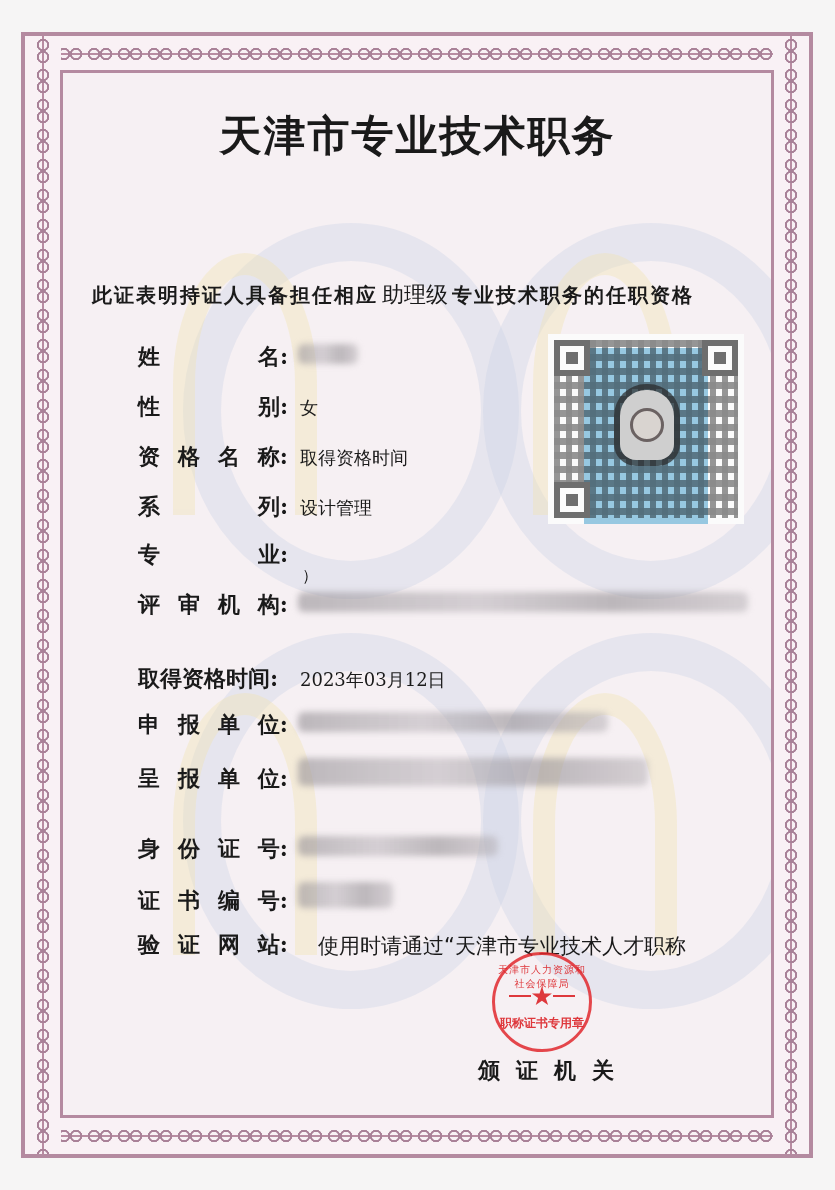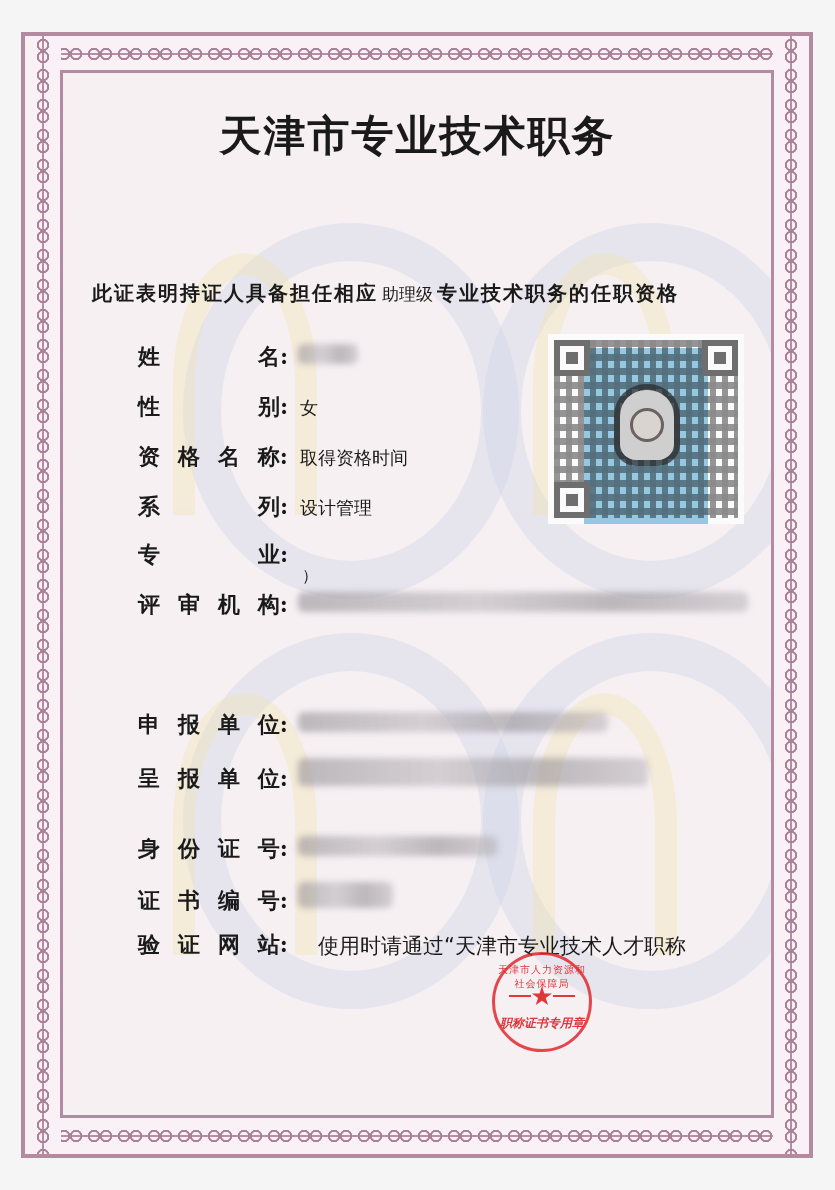--- a/index.html
+++ b/index.html
@@ -72,7 +72,7 @@
     font-size: 20px; font-weight: bold; letter-spacing: 2px; white-space: nowrap;
     font-family: "DejaVu Sans", sans-serif;
   }
-  .statement .level { font-weight: normal; font-size: 17px; letter-spacing: 0; margin: 0 4px; font-family: "DejaVu Serif", serif; }
+  .statement .level { font-weight: normal; font-size: 22px; letter-spacing: 0; margin: 0 4px; font-family: "DejaVu Serif", serif; }
   .row { position: absolute; left: 138px; display: flex; align-items: baseline; white-space: nowrap; }
   .label {
     width: 150px; font-size: 22px; font-weight: bold;

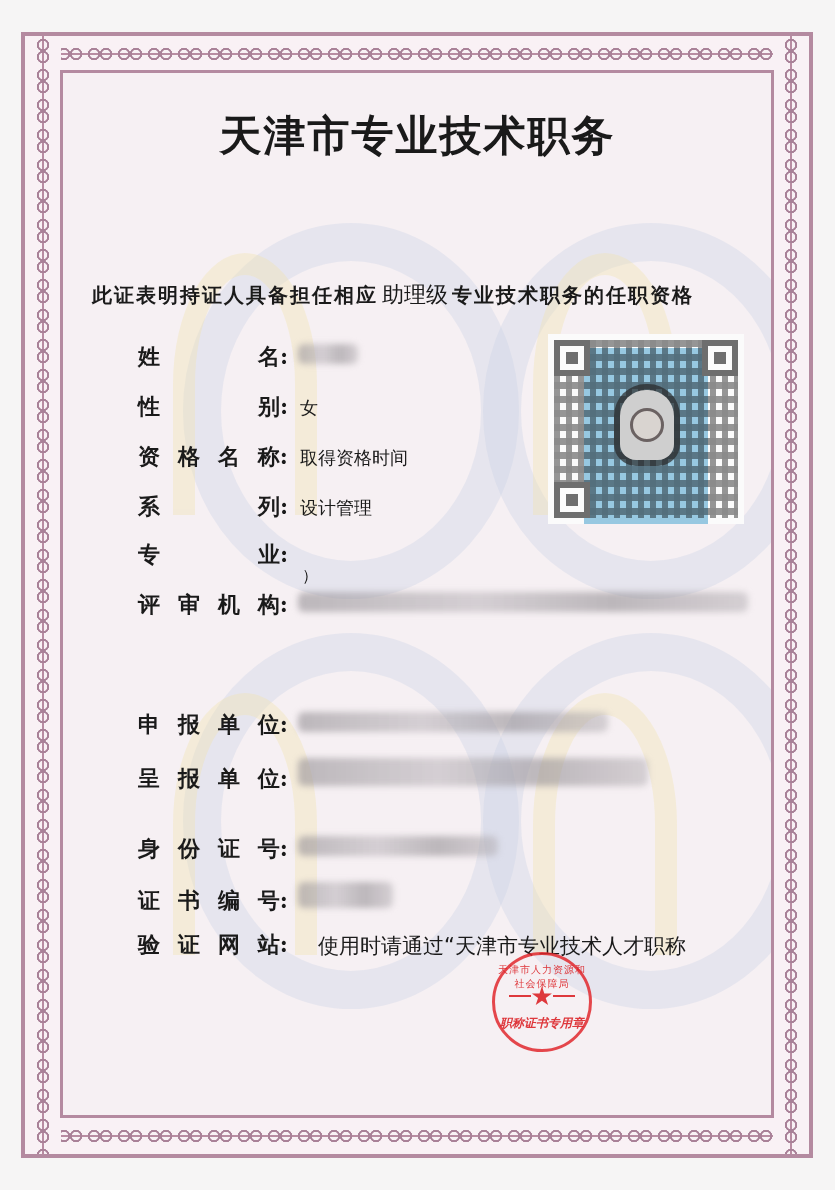--- a/index.html
+++ b/index.html
@@ -223,6 +223,12 @@
     <span class="blur" style="width:450px;"></span>
   </div>
 
+  <div class="row" style="top:664px;">
+    <div class="label">
+      <span>取得资格时间:</span>
+    </div>
+    <span class="value">2023年03月12日</span>
+  </div>
 
   <div class="row" style="top:710px;">
     <div class="label">

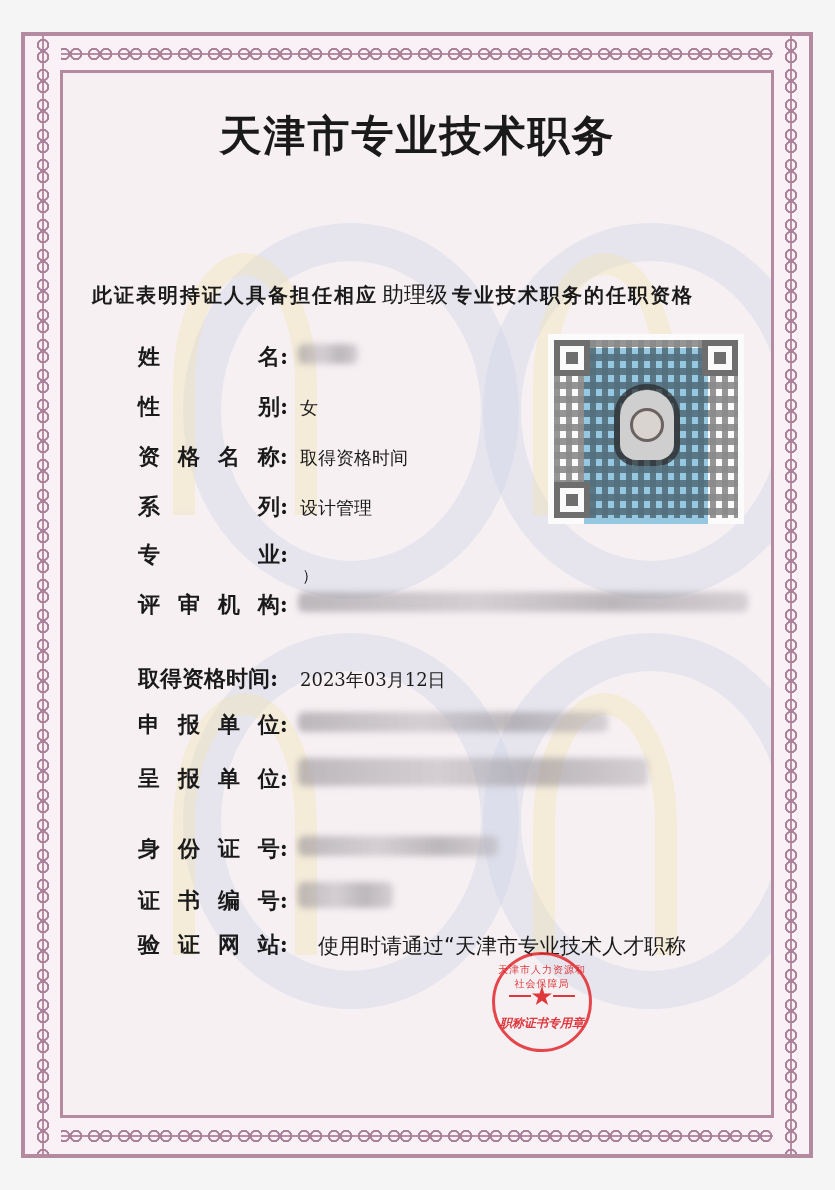--- a/index.html
+++ b/index.html
@@ -129,7 +129,7 @@
   }
   .seal-bottom {
     position: absolute; left: 0; width: 100%; top: 60px; text-align: center;
-    font-size: 12px; font-weight: bold; font-family: "DejaVu Serif", serif; font-style: italic;
+    font-size: 12px; font-weight: bold; font-family: "DejaVu Serif", serif;
   }
   .issuer {
     position: absolute; left: 478px; top: 1056px; font-size: 22px; font-weight: bold;

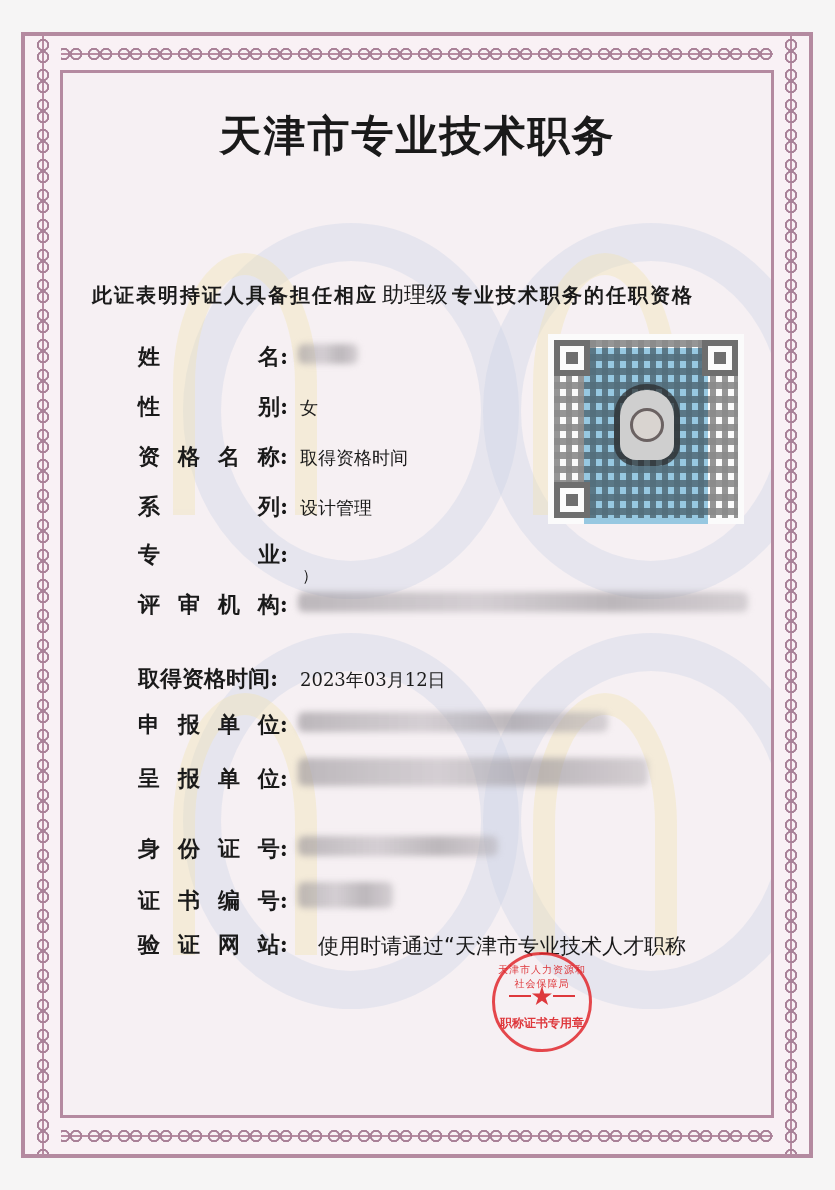--- a/index.html
+++ b/index.html
@@ -298,6 +298,7 @@
     <div class="seal-bottom">职称证书专用章</div>
   </div>
 
+  <div class="issuer">颁证机关</div>
 </div>
 
 </body></html>

